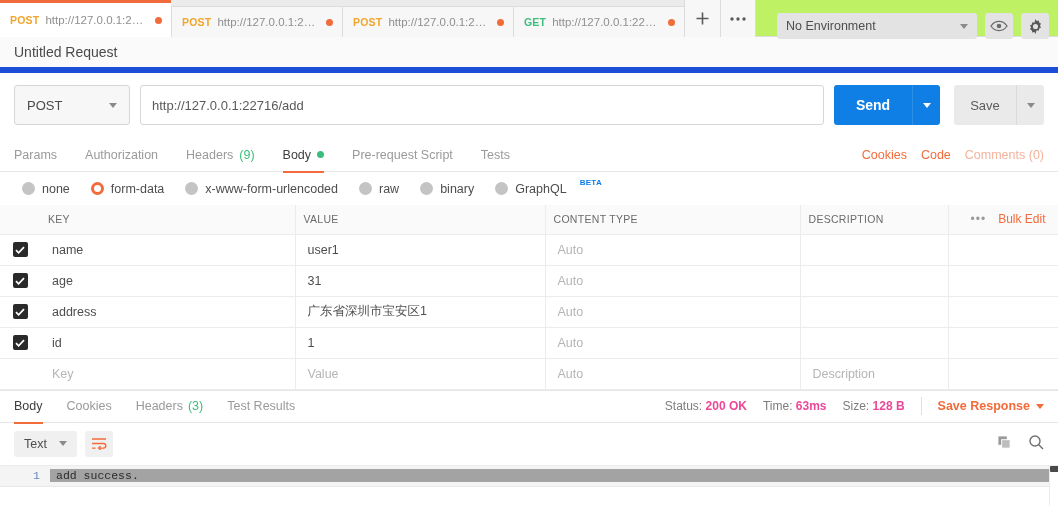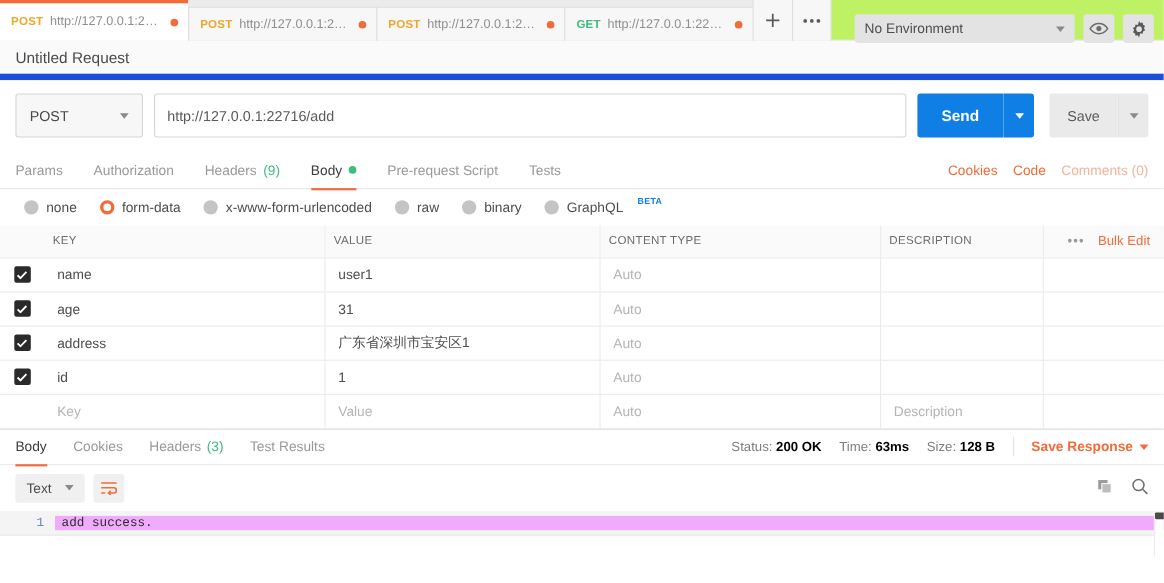--- a/index.html
+++ b/index.html
@@ -360,7 +360,7 @@
     font-size: 12px;
     color: #7d7d7d;
   }
-  .meta-val { color: #000000; font-weight: bold; }
+  .meta-val { color: #ec4899; font-weight: bold; }
   .divider-v { width: 1px; height: 18px; background: #e0e0e0; }
   .save-response { color: #f26b3a; font-weight: bold; font-size: 12.5px; display: flex; align-items: center; gap: 6px; }
   .save-response .caret { border-top-color: #f26b3a; }

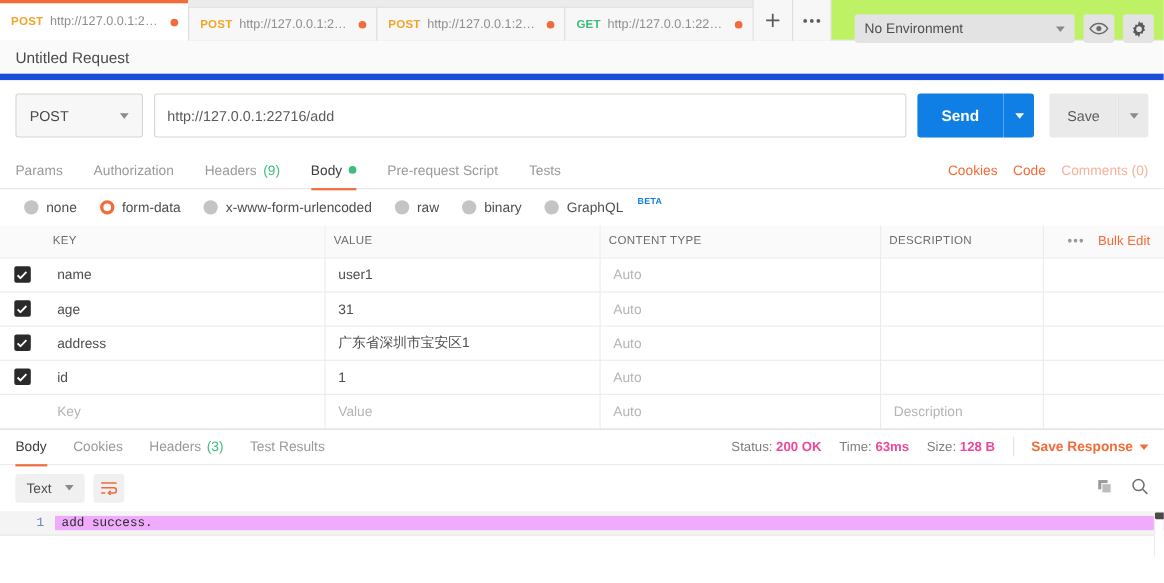--- a/index.html
+++ b/index.html
@@ -439,7 +439,7 @@
     font-family: "Liberation Mono", monospace;
     font-size: 11.5px;
     color: #2b2b2b;
-    background: #f0abfc;
+    background: #a3a3a3;
     flex: 1 1 auto;
     padding-left: 6px;
   }

